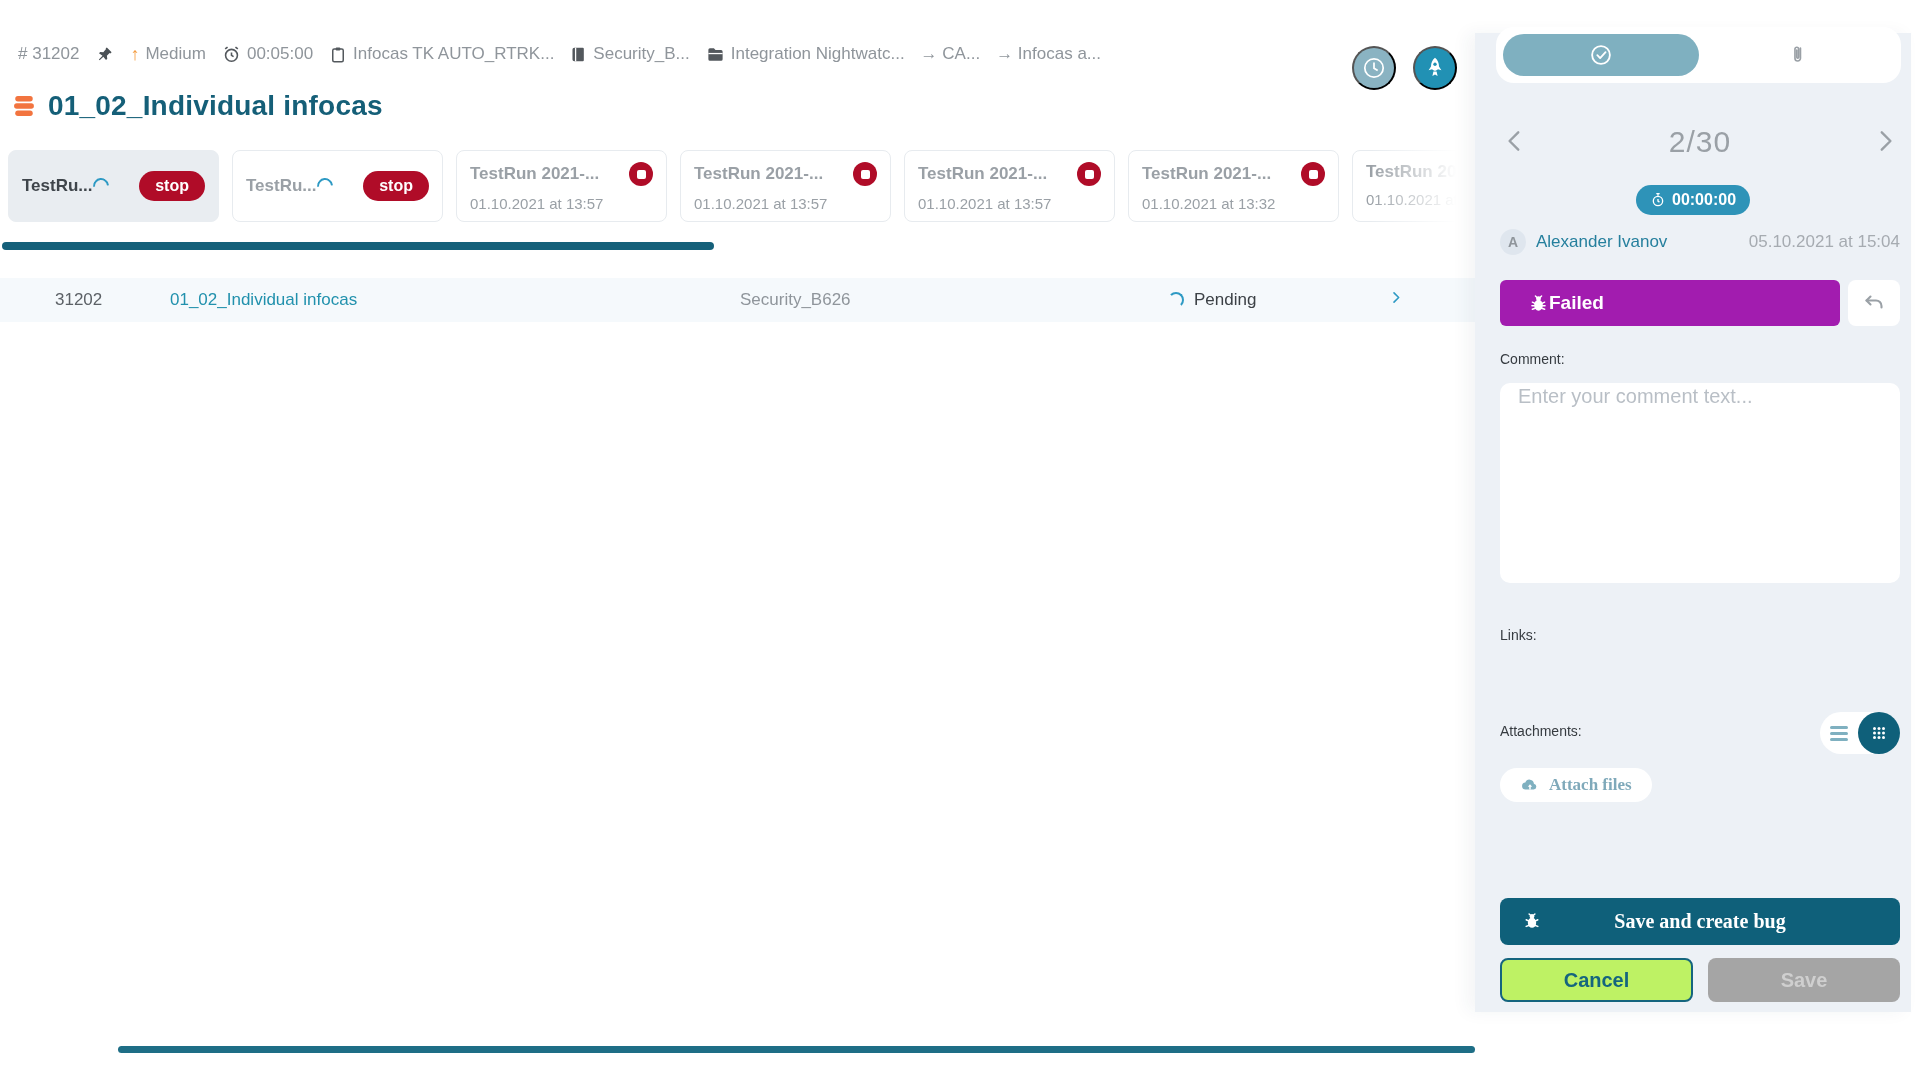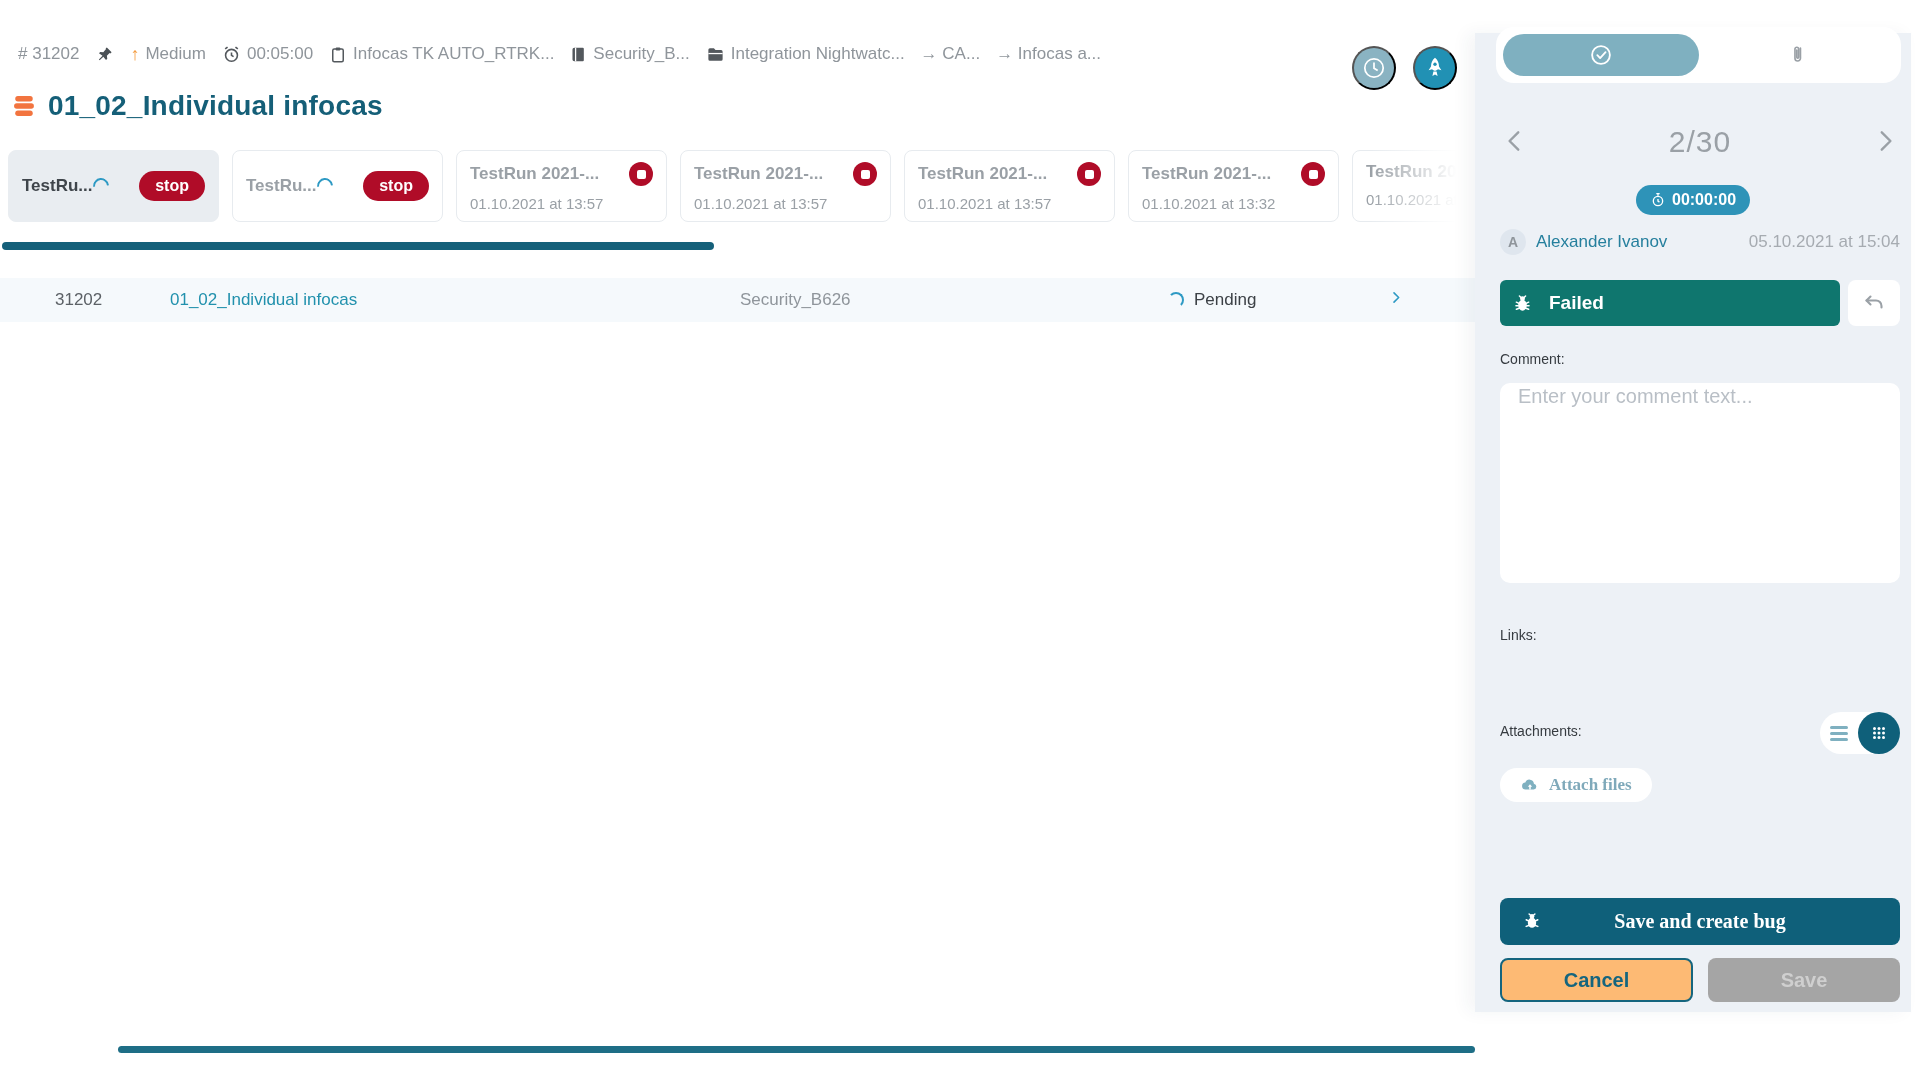--- a/index.html
+++ b/index.html
@@ -77,8 +77,8 @@
   .author .an { margin-left:10px; color:#257f9d; font-size:17px; cursor:pointer; }
   .author .ad { margin-left:auto; color:#a6abb1; font-size:17px; }
 
-  .failed { left:25px; top:247px; width:340px; height:46px; background:#0f766e; border:none; border-radius:6px; cursor:pointer;
-            display:flex; align-items:center; gap:16px; padding-left:12px; color:#fff; font-size:19px; font-weight:bold;
+  .failed { left:25px; top:247px; width:340px; height:46px; background:#a21caf; border:none; border-radius:6px; cursor:pointer;
+            display:flex; align-items:center; gap:0; padding-left:28px; color:#fff; font-size:19px; font-weight:bold;
             font-family:"Liberation Sans", sans-serif; }
   .undo-btn { left:373px; top:247px; width:52px; height:46px; background:#fff; border:none; border-radius:8px; cursor:pointer;
               display:flex; align-items:center; justify-content:center; }

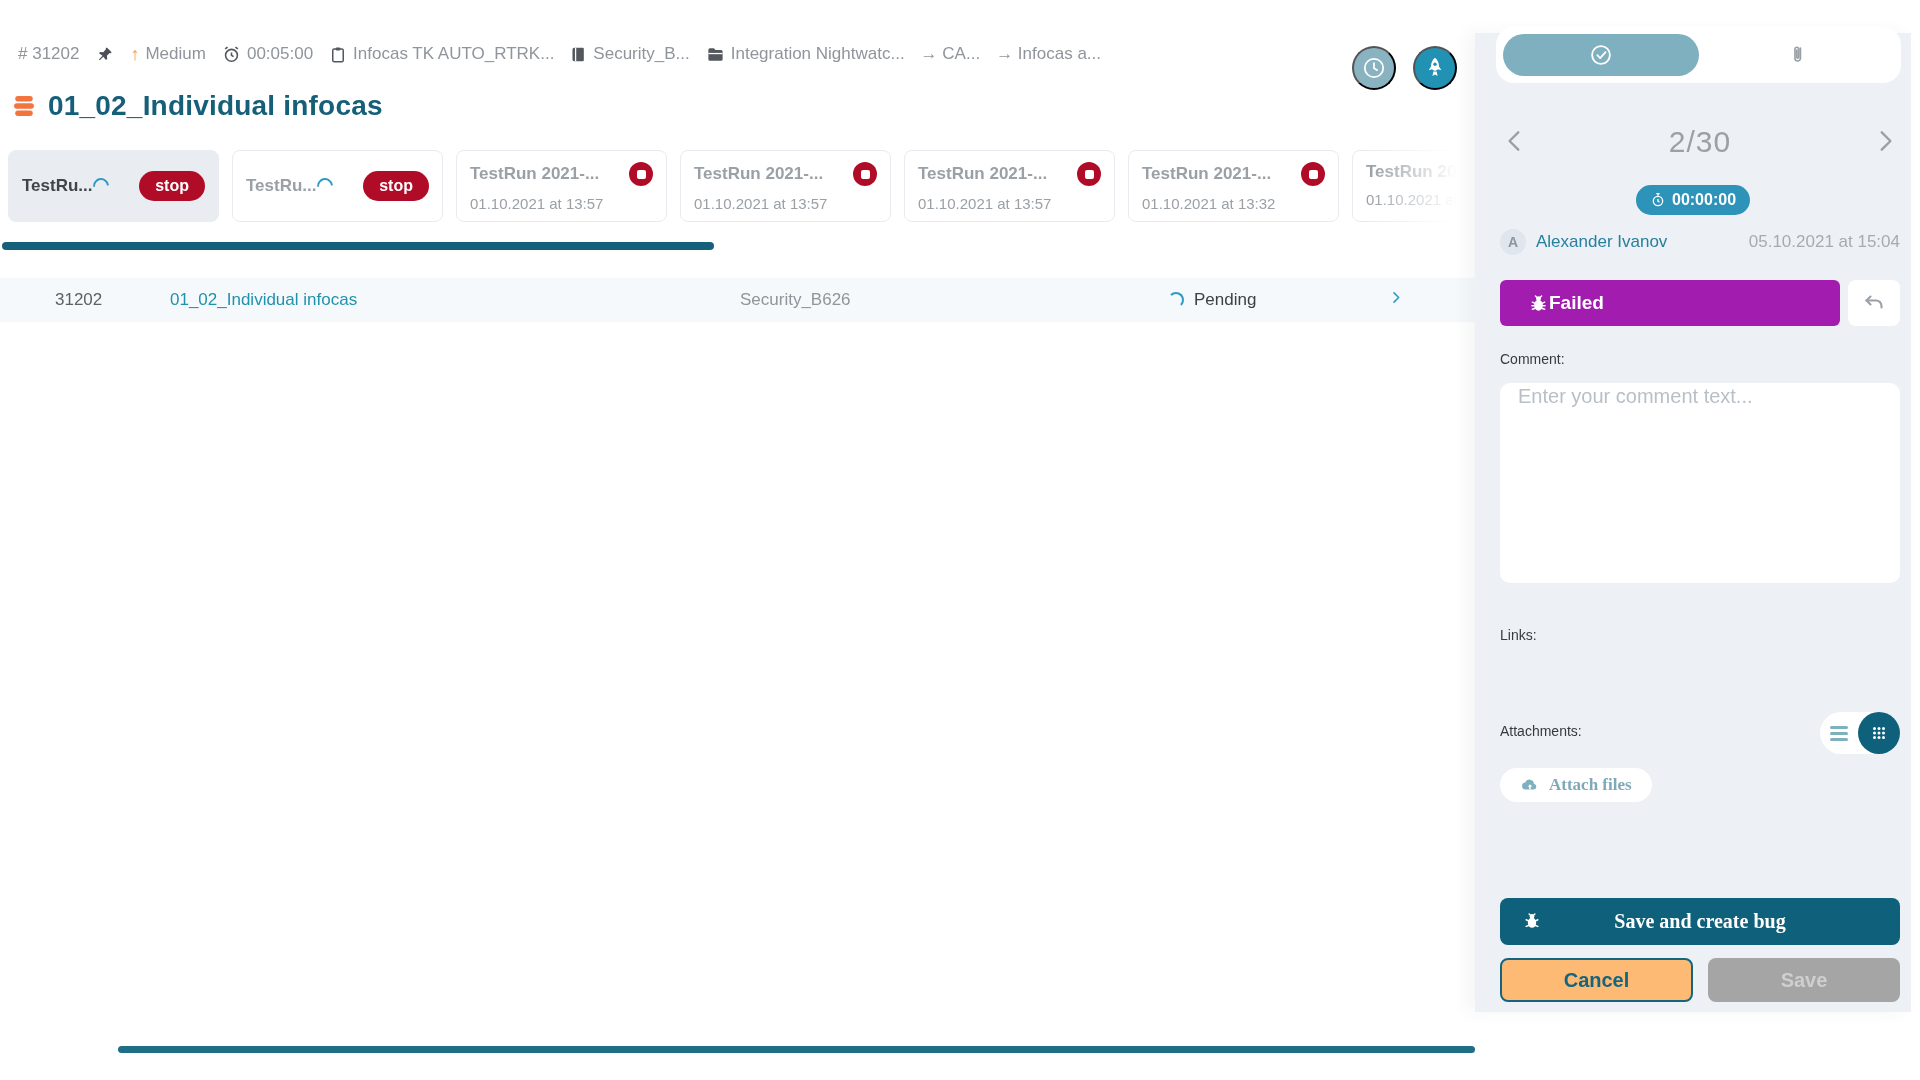--- a/index.html
+++ b/index.html
@@ -112,7 +112,7 @@
   .save-bug { left:25px; top:865px; width:400px; height:47px; background:#0f607a; border:none; border-radius:8px; cursor:pointer;
               color:#fff; font-size:20px; font-weight:bold; font-family:Liberation Serif, serif; }
   .save-bug .bi { position:absolute; left:22px; top:13px; }
-  .cancel-btn { left:25px; top:925px; width:193px; height:44px; background:#fdba74; border:2px solid #15657e; border-radius:8px;
+  .cancel-btn { left:25px; top:925px; width:193px; height:44px; background:#bef264; border:2px solid #15657e; border-radius:8px;
                 color:#15657e; font-size:20px; font-weight:bold; cursor:pointer; font-family:"Liberation Sans", sans-serif; }
   .save-btn { left:233px; top:925px; width:192px; height:44px; background:#a5a5a5; border:none; border-radius:8px;
               color:#cfcfcf; font-size:20px; font-weight:bold; cursor:pointer; font-family:"Liberation Sans", sans-serif;text-align:center; }

